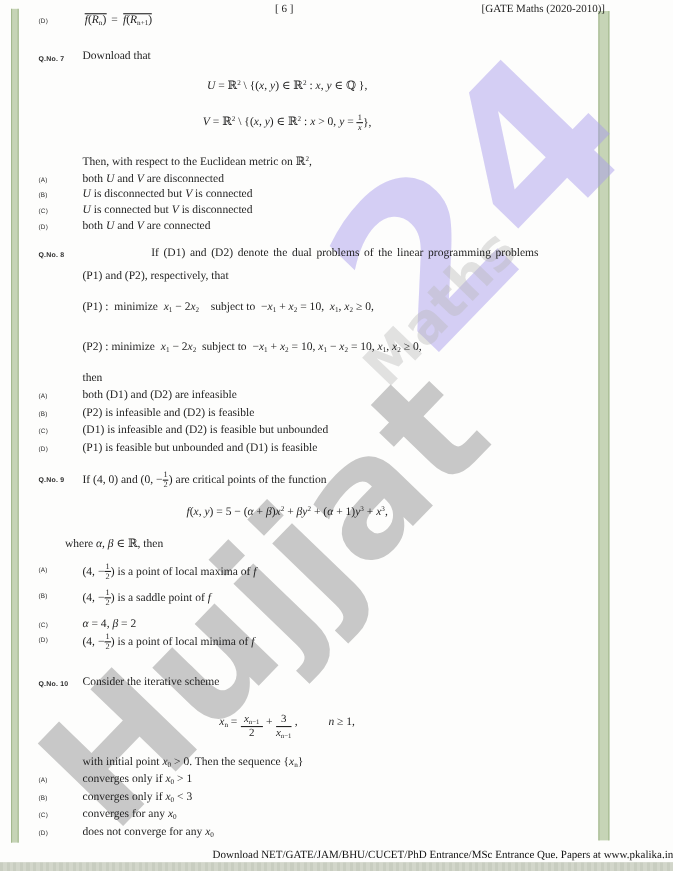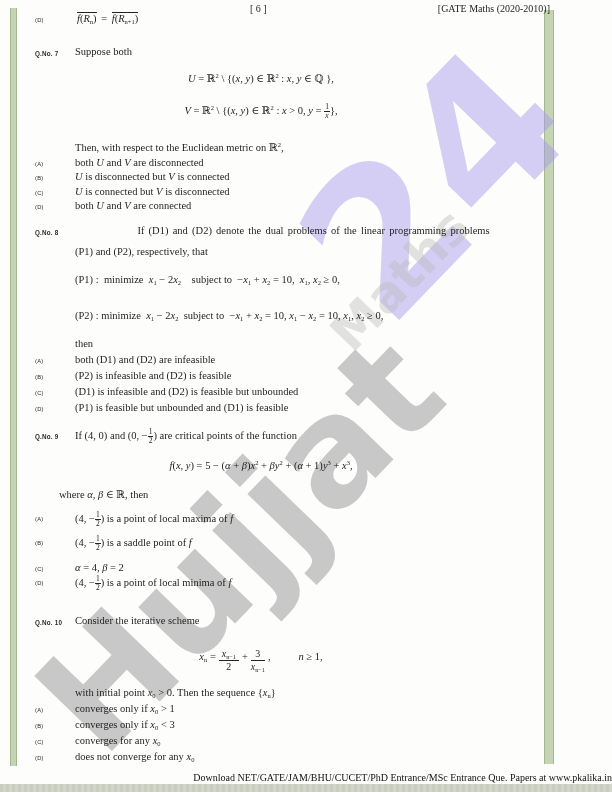--- a/index.html
+++ b/index.html
@@ -70,7 +70,7 @@
 
     <div class="line row" style="top:45px">
       <span class="lbl qlbl">Q.No. 7</span>
-      <span class="txt">Suppose both</span>
+      <span class="txt">Download that</span>
     </div>
     <div class="line center" style="top:72px"><i>U</i> = ℝ<sup>2</sup> \ {(<i>x</i>, <i>y</i>) ∈ ℝ<sup>2</sup> :  <i>x</i>, <i>y</i> ∈ ℚ },</div>
     <div class="line center" style="top:103px"><span><i>V</i> = ℝ<sup>2</sup> \ {(<i>x</i>, <i>y</i>) ∈ ℝ<sup>2</sup> :  <i>x</i> &gt; 0, <i>y</i> = </span><span class="frac"><span class="fn">1</span><span class="fd"><i>x</i></span></span><span>},</span></div>

